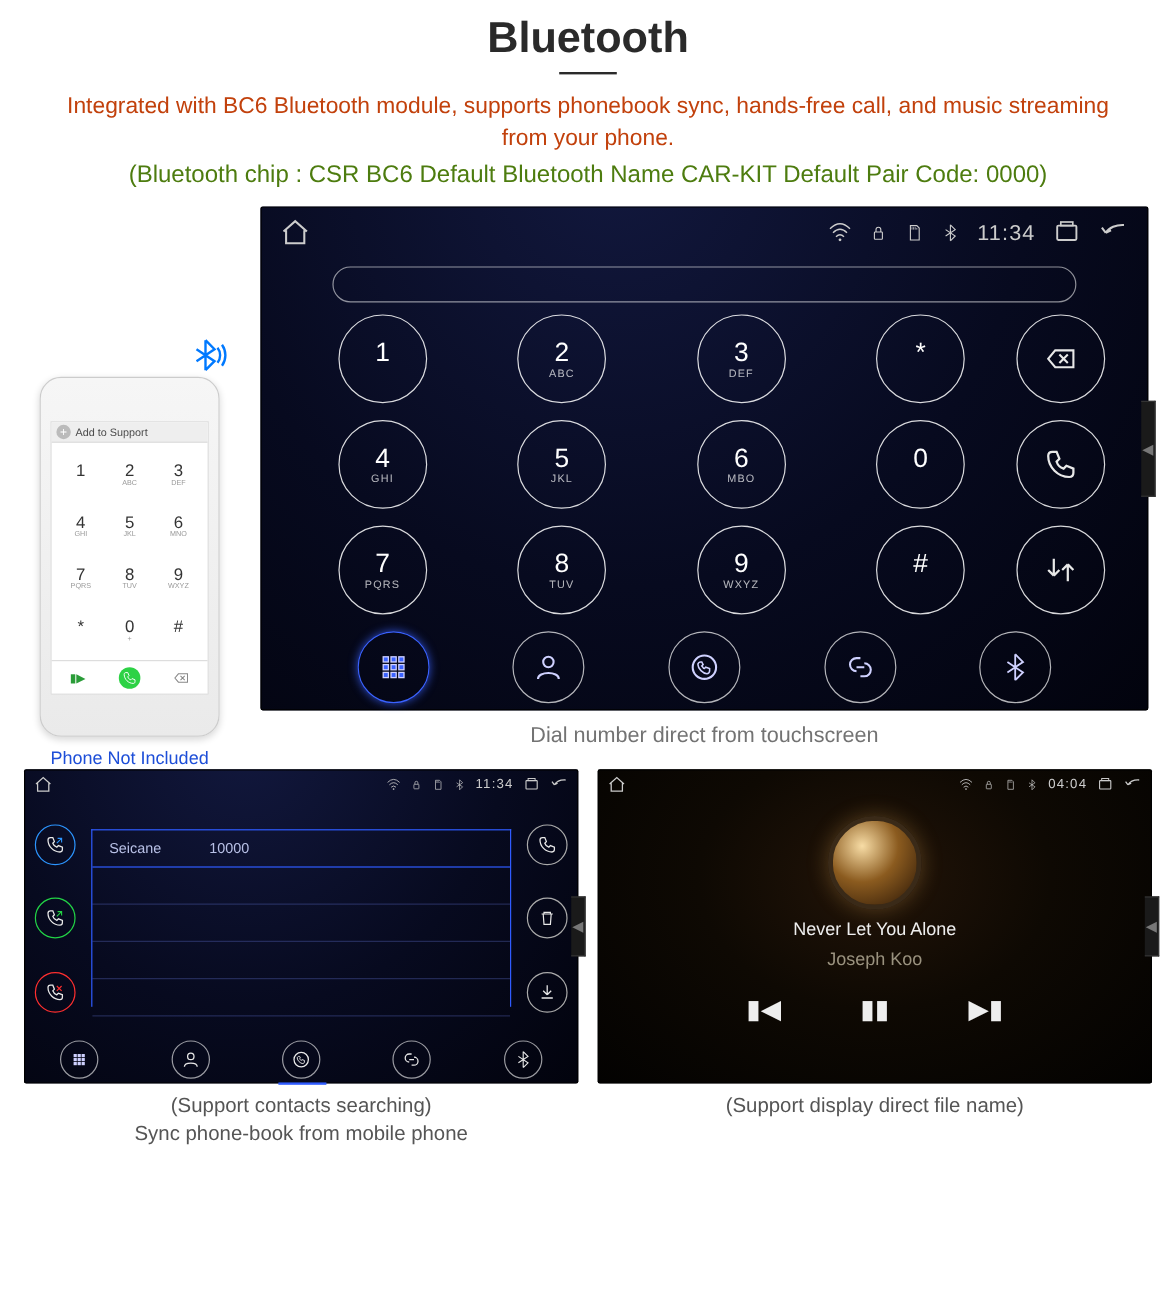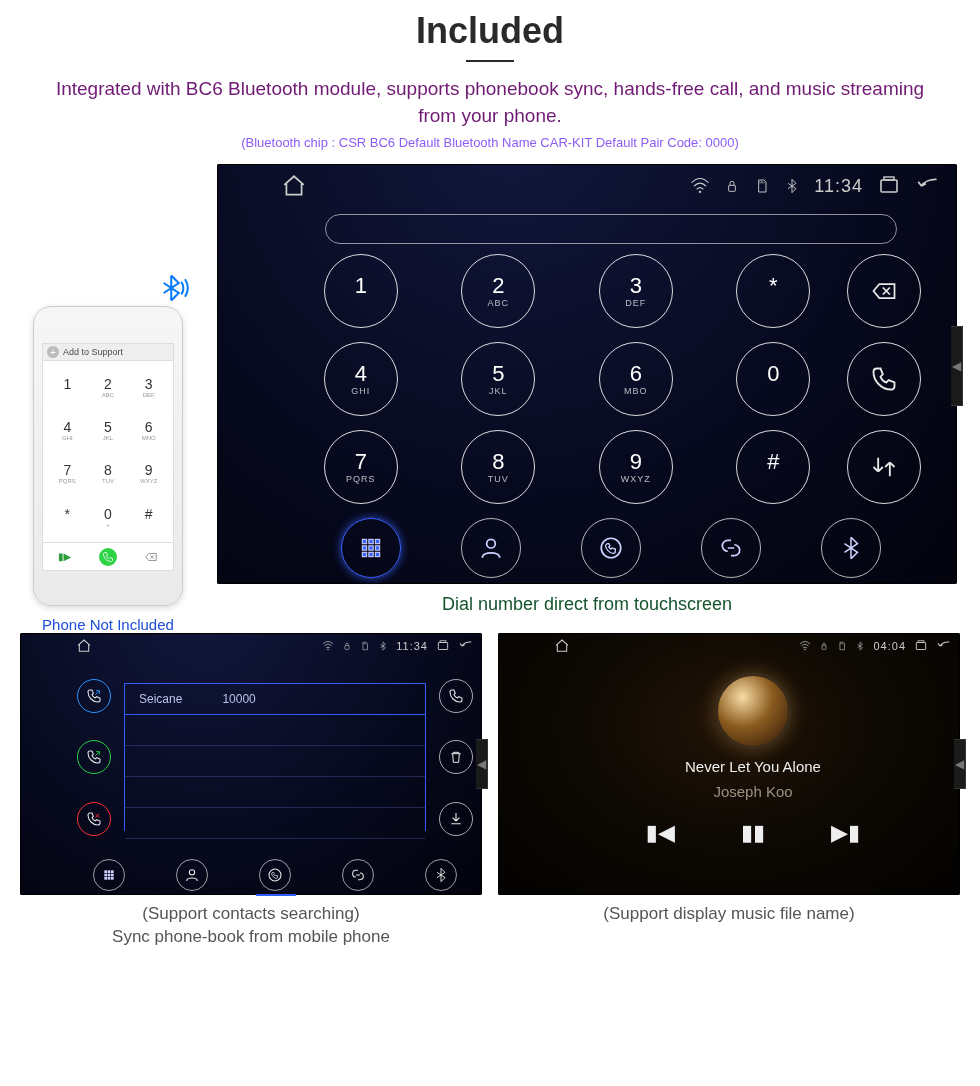--- a/index.html
+++ b/index.html
@@ -215,7 +215,7 @@
 <div class="page">
 
   <div class="header">
-    <div class="title">Included</div>
+    <div class="title">Bluetooth</div>
     <div class="title-underline"></div>
     <div class="subtitle">Integrated with BC6 Bluetooth module, supports phonebook sync, hands-free call, and music streaming from your phone.</div>
     <div class="specs">(Bluetooth chip : CSR BC6    Default Bluetooth Name CAR-KIT    Default Pair Code: 0000)</div>

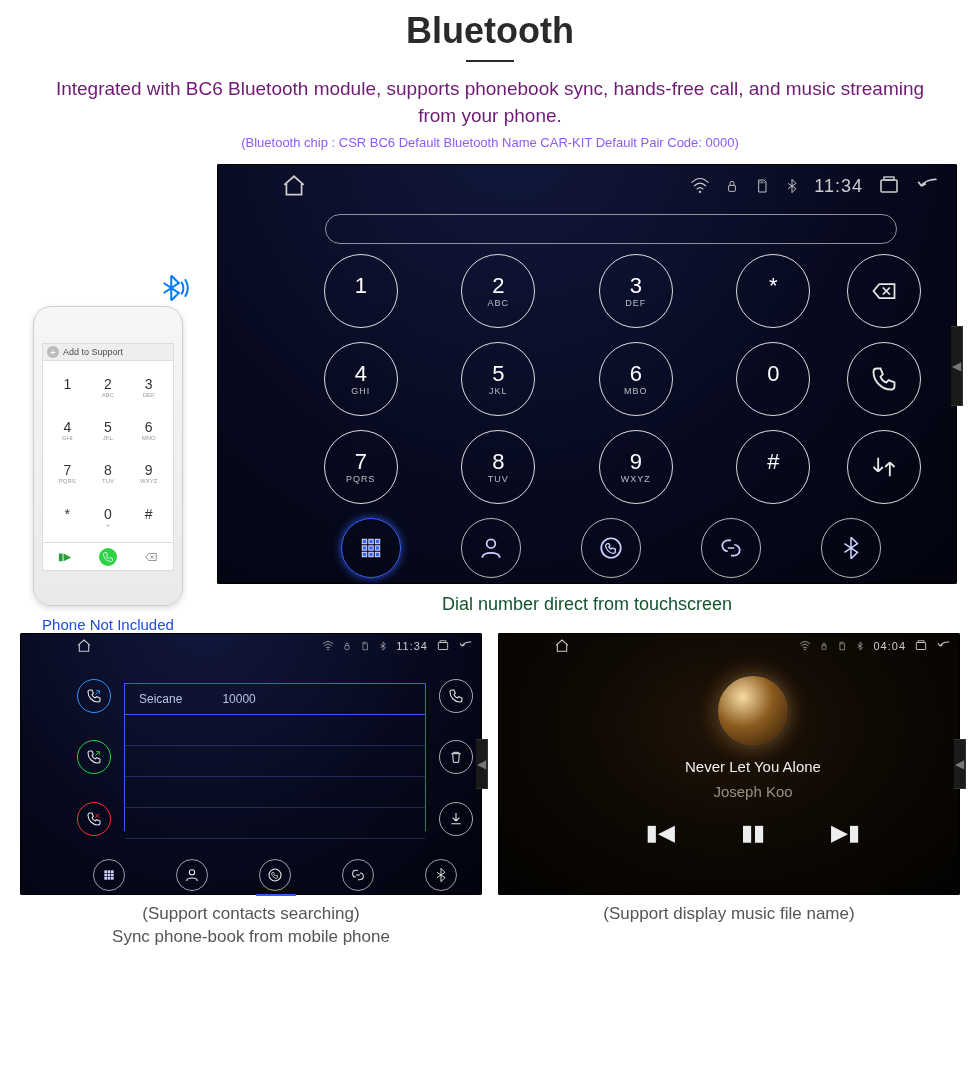--- a/index.html
+++ b/index.html
@@ -24,7 +24,7 @@
   }
   .subtitle {
     font-size: 19px;
-    color: #701a75;
+    color: #c2410c;
     line-height: 1.4;
     max-width: 880px;
     margin: 0 auto 6px;

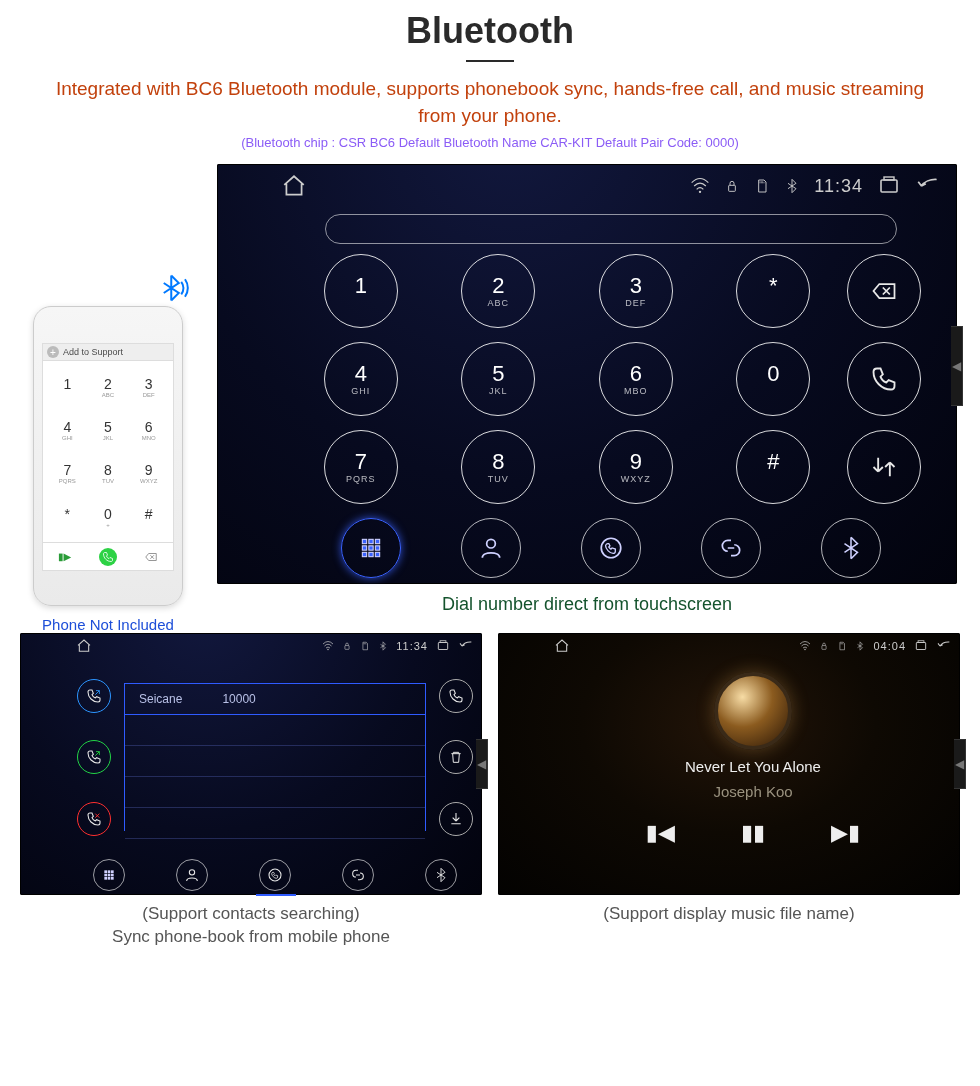--- a/index.html
+++ b/index.html
@@ -30,8 +30,8 @@
     margin: 0 auto 6px;
   }
   .specs {
-    font-size: 13px;
-    color: #8b5cf6;
+    font-size: 20px;
+    color: #4d7c0f;
     margin-bottom: 14px;
   }
   .top-section {

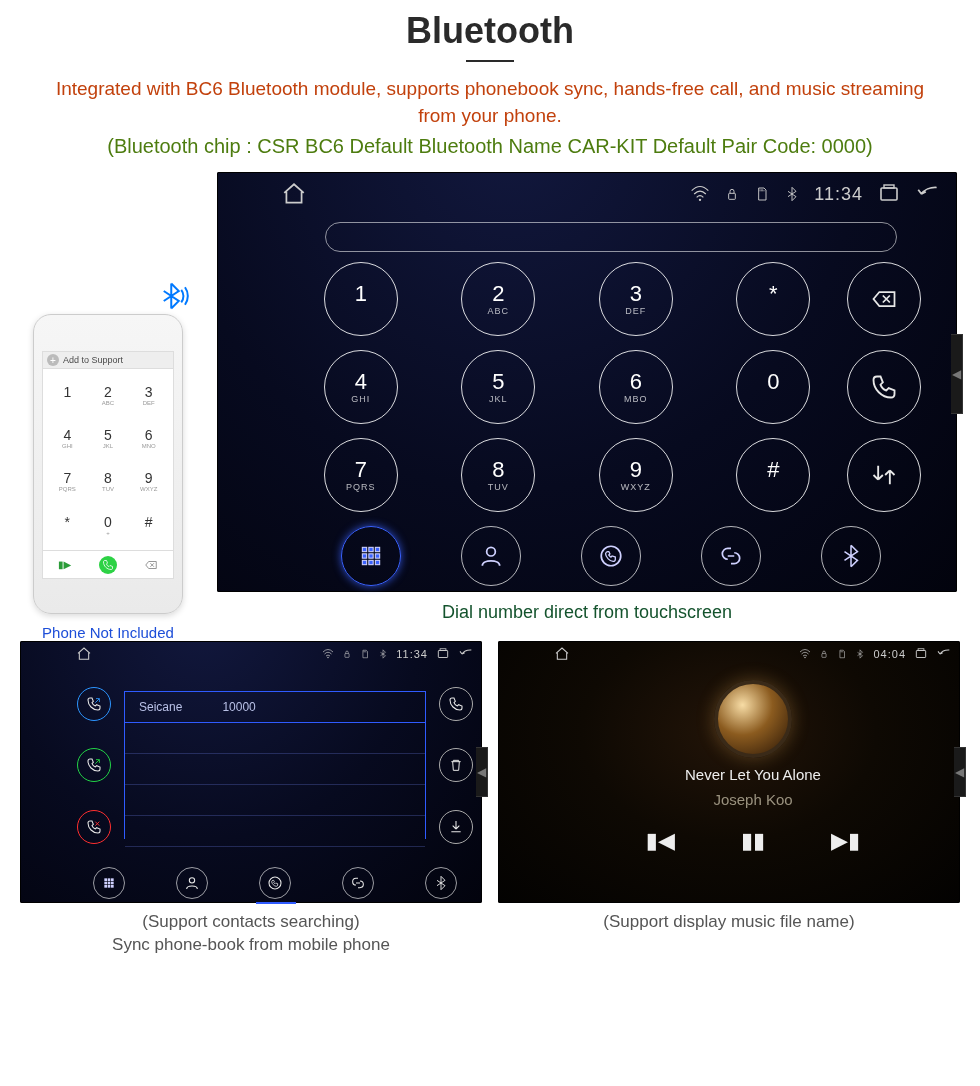--- a/index.html
+++ b/index.html
@@ -65,7 +65,6 @@
     background: radial-gradient(ellipse at 40% -10%, #12183e 0%, #070a1f 55%, #02030d 100%);
     color:#e8e8e8; position:relative; border-radius:2px;
     box-shadow: 0 0 0 1px #000 inset;
-    padding-left: 48px;
   }
   .status-bar{
     height:44px; display:flex; align-items:center;

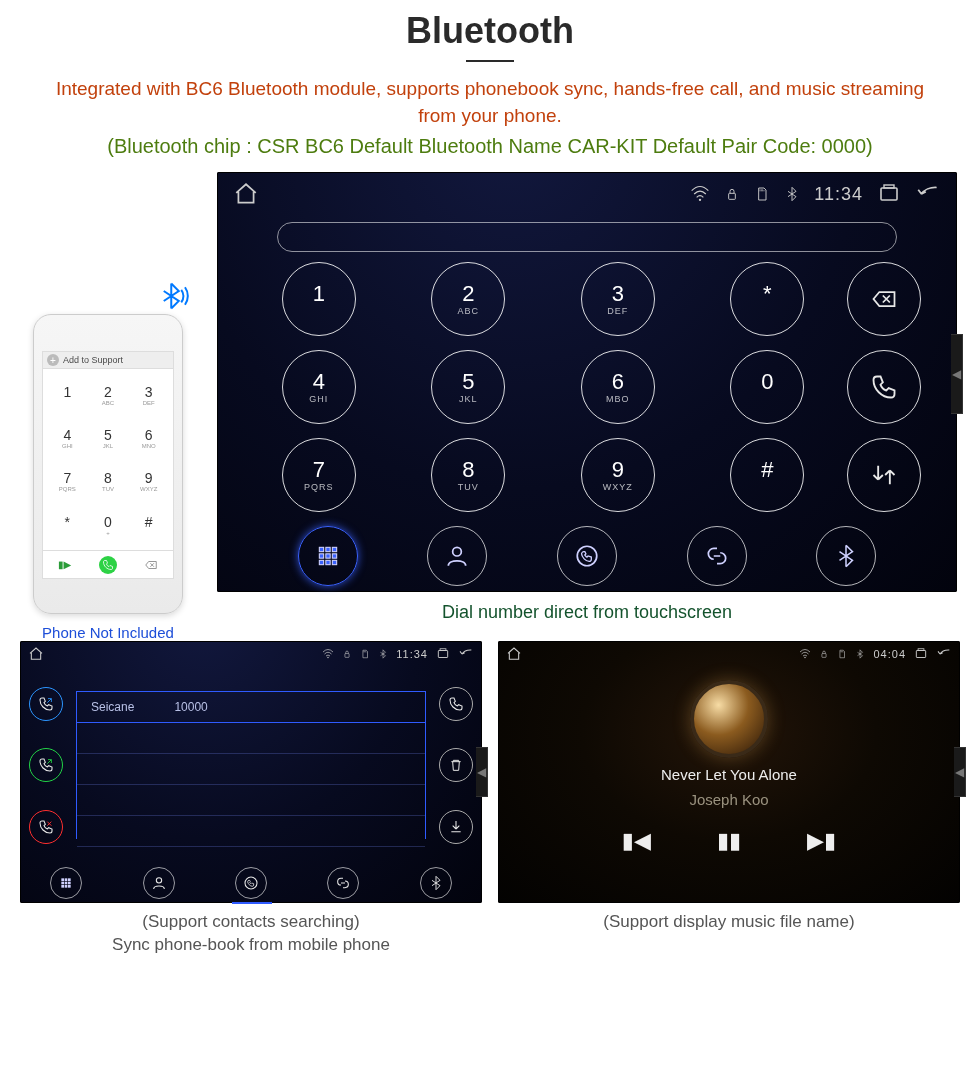--- a/index.html
+++ b/index.html
@@ -120,7 +120,7 @@
   .nav-btn.active .keypad-icon-b{fill:#3a62ff}
   .keypad-icon-b{fill:#cfd1ff}
 
-  .caption{ text-align:center; font-size:18px; color:#14532d; margin:10px 0 18px }
+  .caption{ text-align:center; font-size:18px; color:#737373; margin:10px 0 18px }
 
   .bottom-section{display:flex;gap:16px;justify-content:center;padding:0 20px}
   .panel{width:466px}

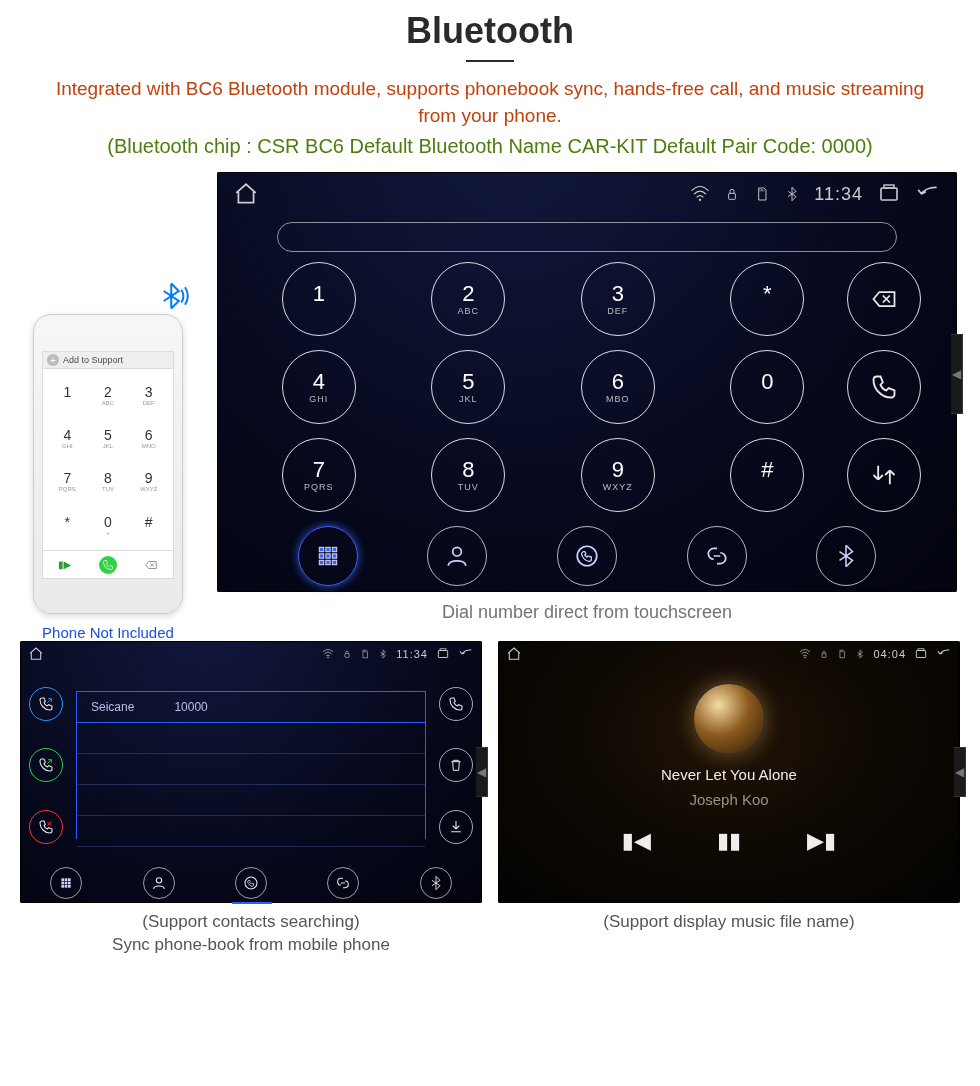--- a/index.html
+++ b/index.html
@@ -649,7 +649,7 @@
         <div class="edge-tab" style="height:50px;top:50%">◀</div>
       </div>
       <div class="cap2">
-        <div>(Support display music file name)</div>
+        <div>(Support display direct file name)</div>
       </div>
     </div>
   </div>

